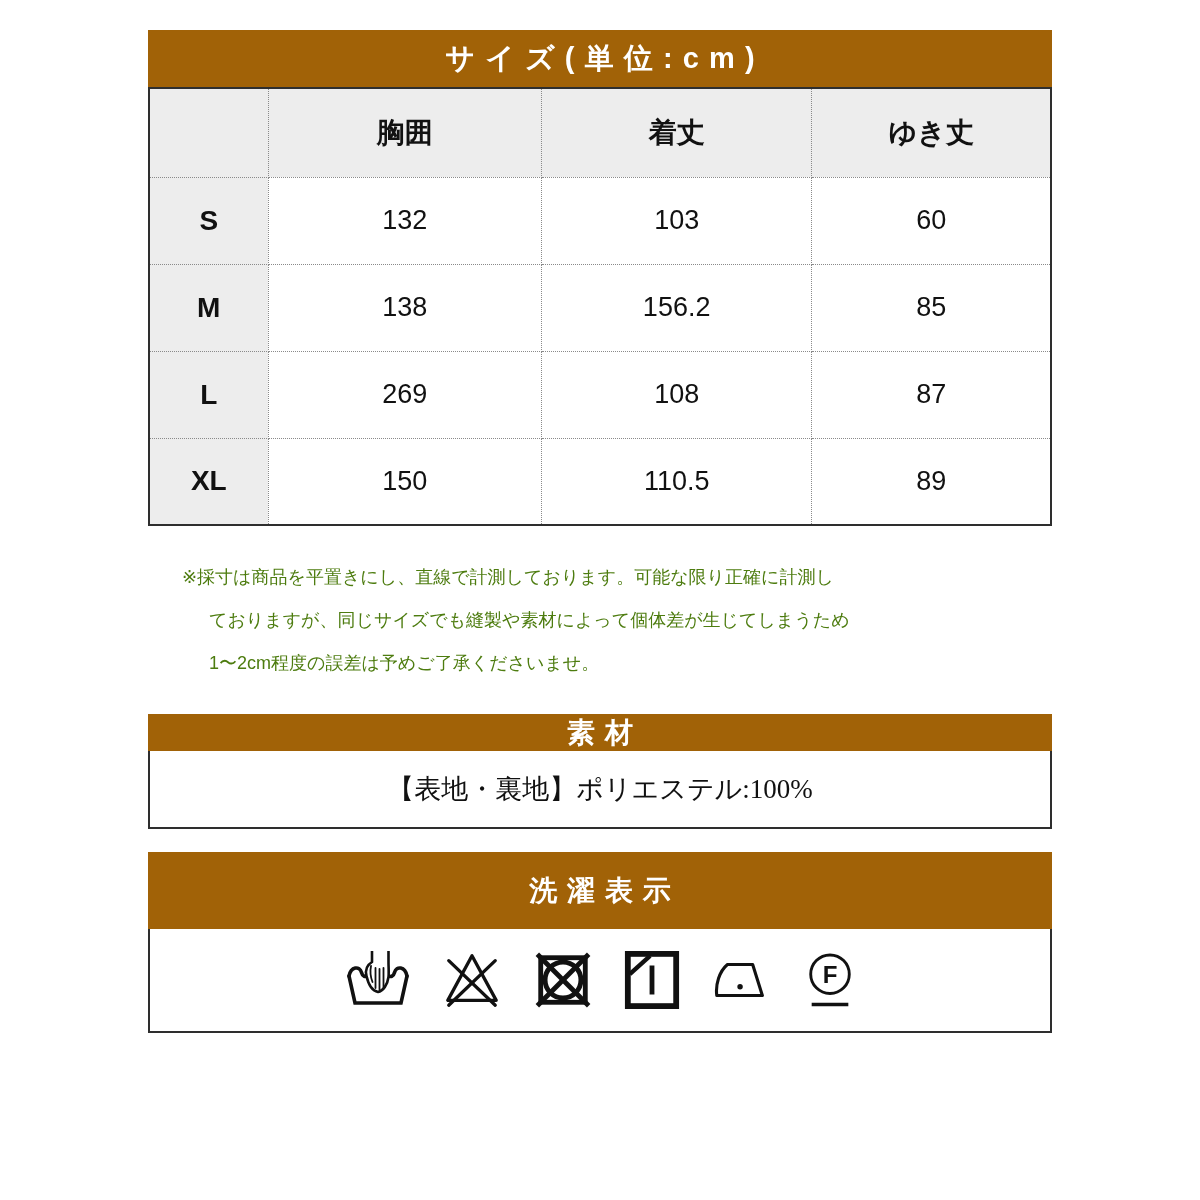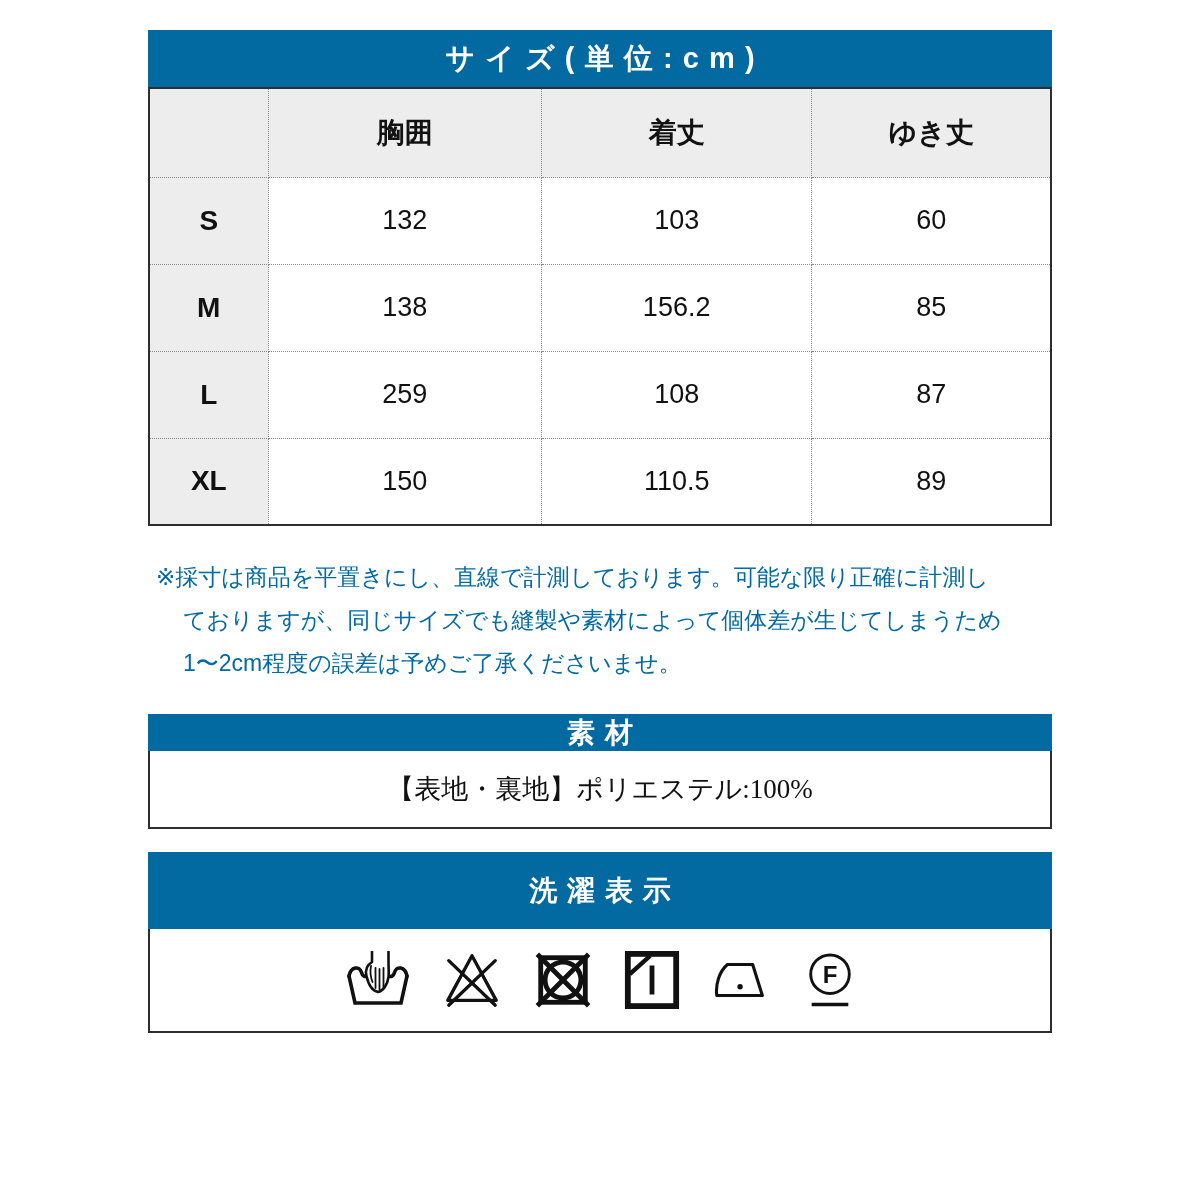--- a/index.html
+++ b/index.html
@@ -17,7 +17,7 @@
   }
   
   .bar {
-    background: #0369a1;
+    background: #a16207;
     color: #ffffff;
     font-weight: bold;
     display: flex;

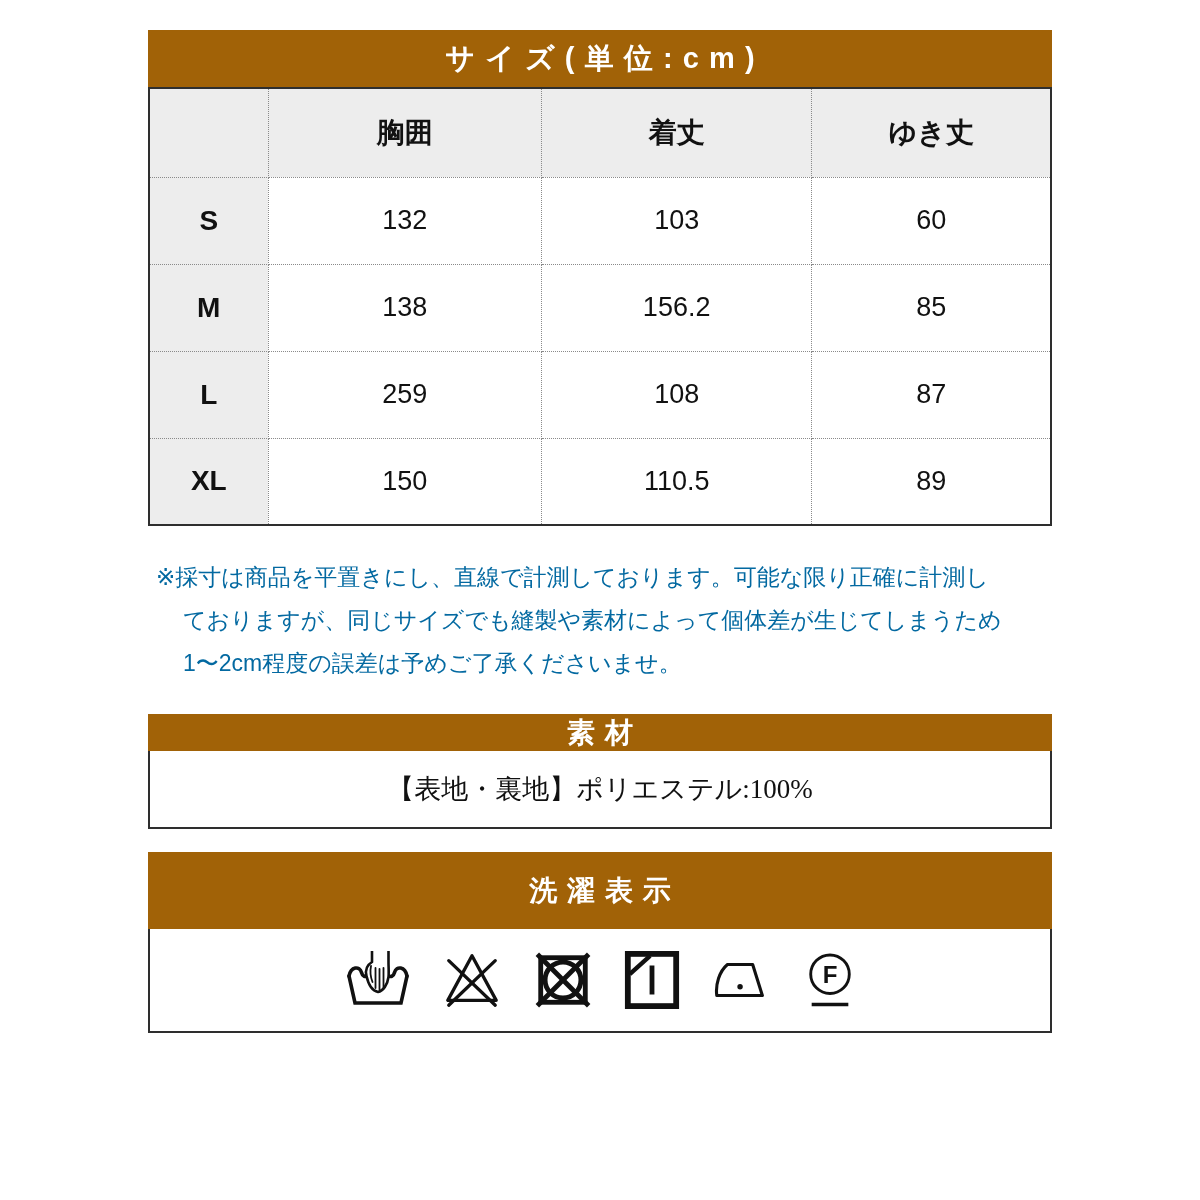--- a/index.html
+++ b/index.html
@@ -124,7 +124,7 @@
         </tr>
         <tr>
           <th>L</th>
-          <td>259</td>
+          <td>269</td>
           <td>108</td>
           <td>87</td>
         </tr>

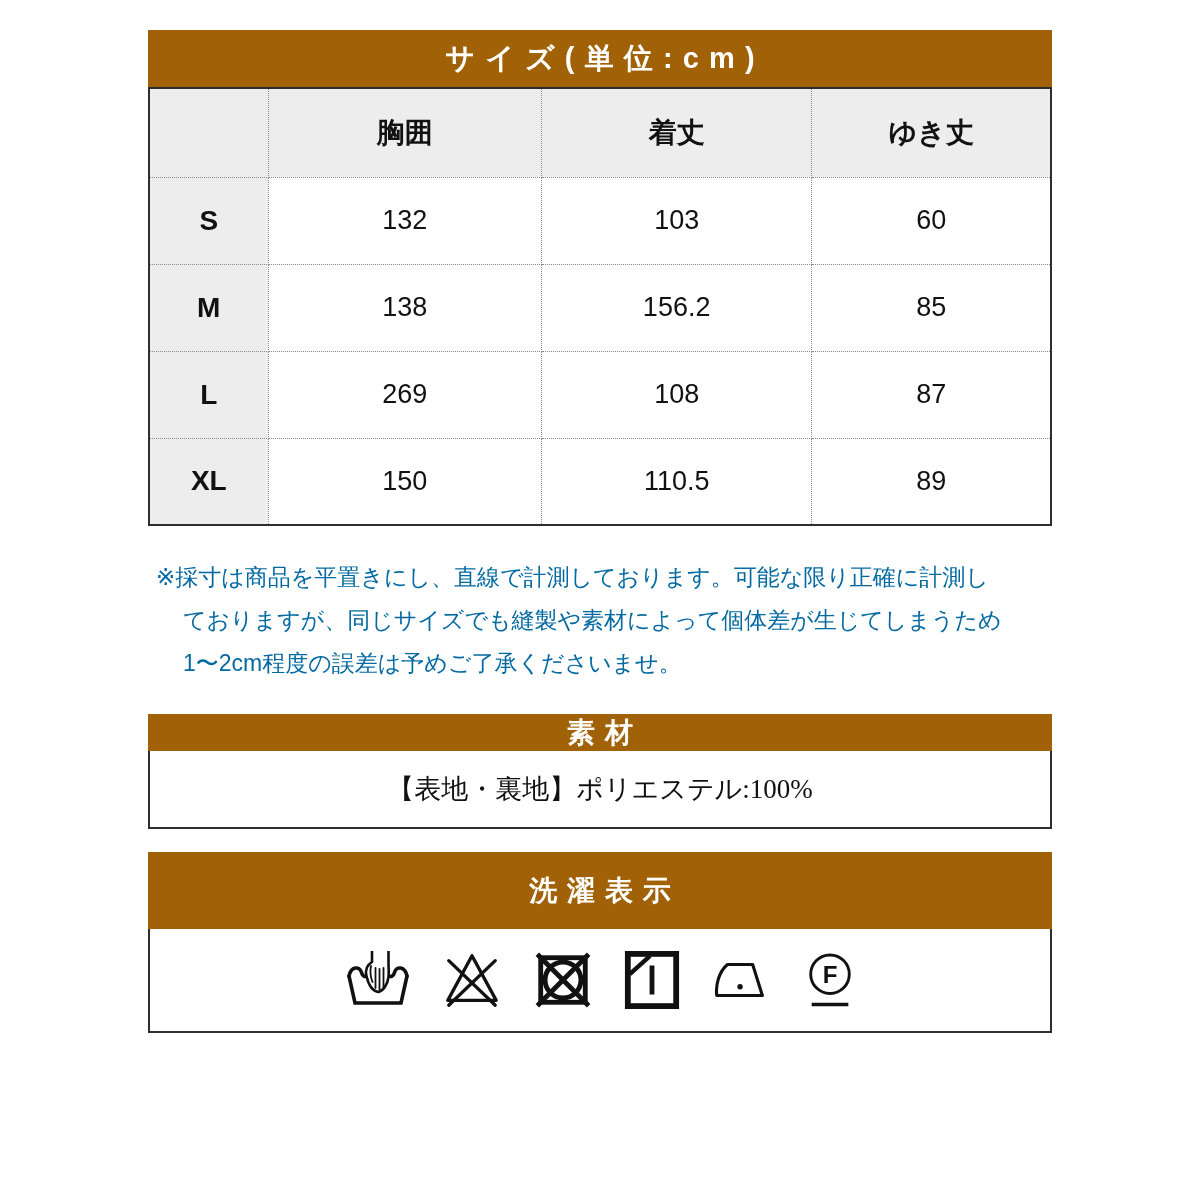--- a/index.html
+++ b/index.html
@@ -63,10 +63,10 @@
 
   
   .notes {
-    margin: 30px 0 0 8px;
-    font-size: 23px;
+    margin: 30px 0 0 34px;
+    font-size: 18px;
     line-height: 43px;
-    color: #0369a1;
+    color: #4d7c0f;
   }
   .note + .note { margin-top: 18px; }
   .note .line { display: block; }

